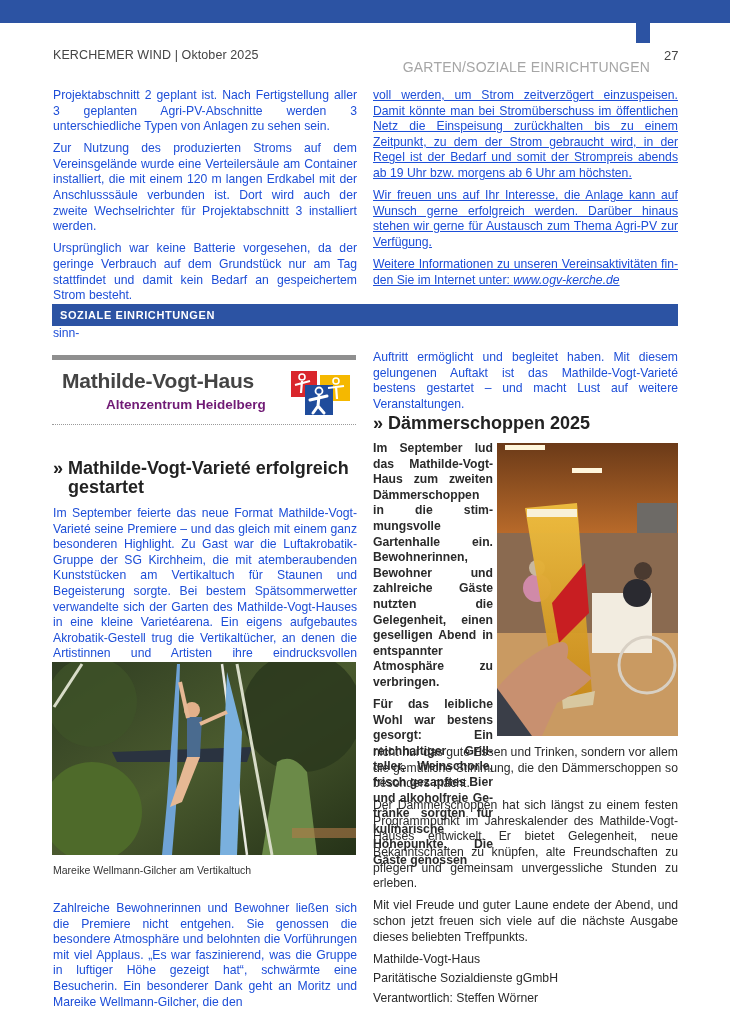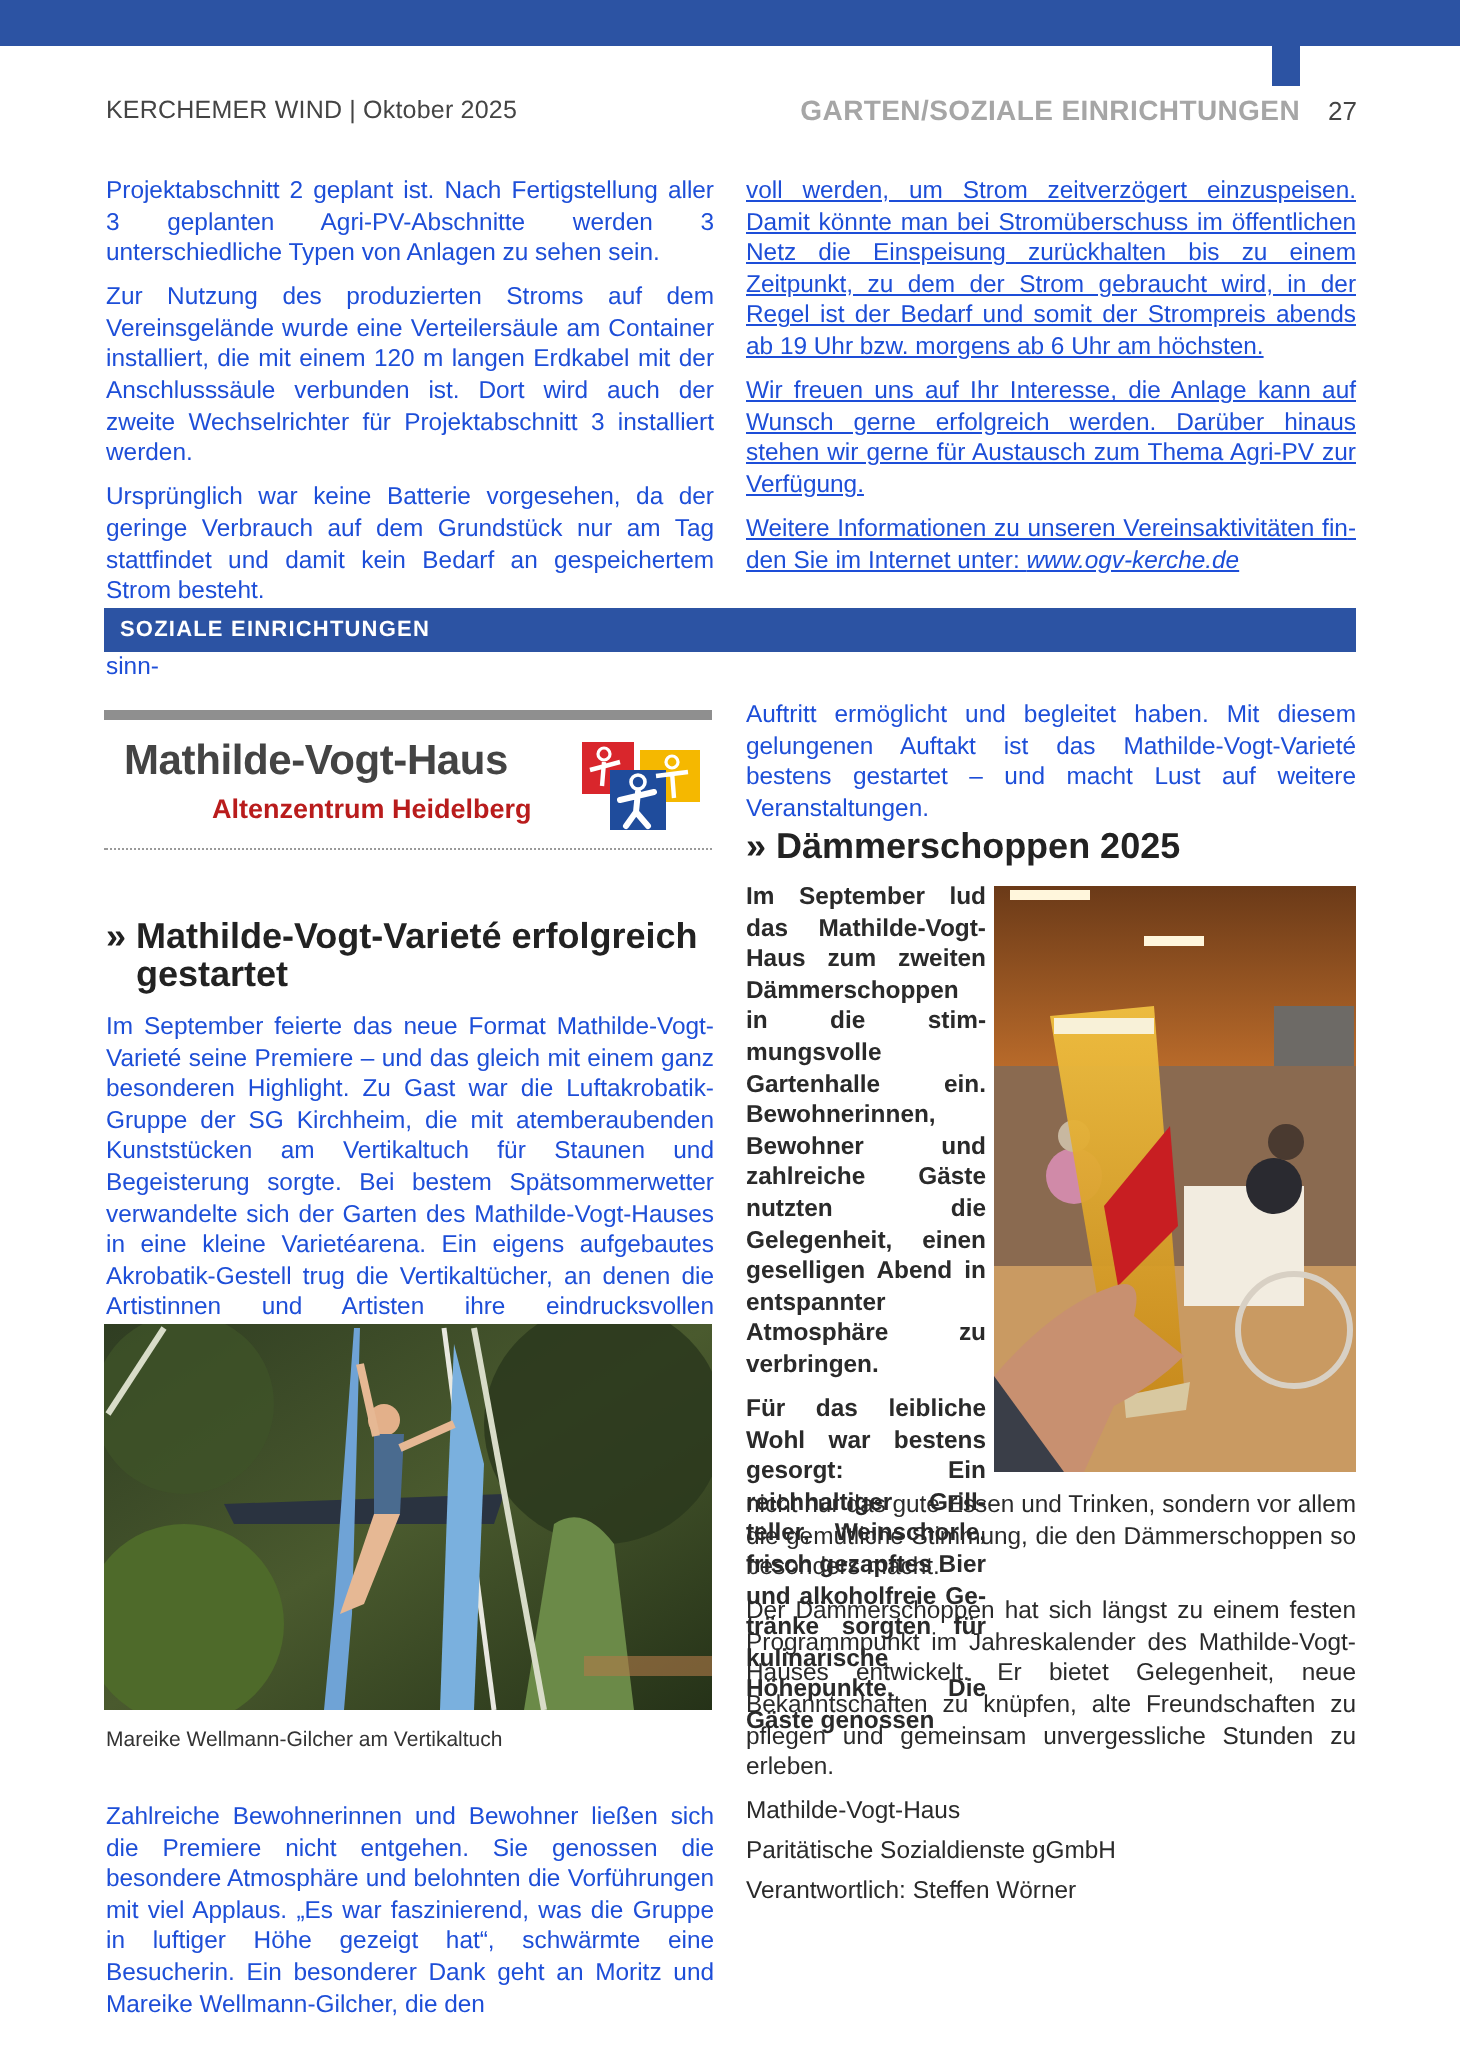--- a/index.html
+++ b/index.html
@@ -11,7 +11,7 @@
   .topbar { position: absolute; left: 0; top: 0; width: 730px; height: 23px; background: #2c53a3; }
   .topbar-tab { position: absolute; left: 636px; top: 23px; width: 14px; height: 20px; background: #2c53a3; }
   .hdr-left { position: absolute; left: 53px; top: 48px; font-size: 12.5px; color: #444; letter-spacing: 0.1px; }
-  .hdr-right { position: absolute; right: 52px; top: 47px; font-size: 14px; font-weight: bold; color: #a6a6a6; letter-spacing: 0.2px; }
+  .hdr-right { position: absolute; right: 52px; top: 59px; font-size: 14px; font-weight: normal; color: #a6a6a6; letter-spacing: 0.2px; }
   .hdr-page { position: absolute; left: 664px; top: 48px; font-size: 13px; color: #444; }
 
   .col { position: absolute; font-size: 12.2px; line-height: 15.6px; color: #1d4ed8; text-align: justify; hyphens: manual; }

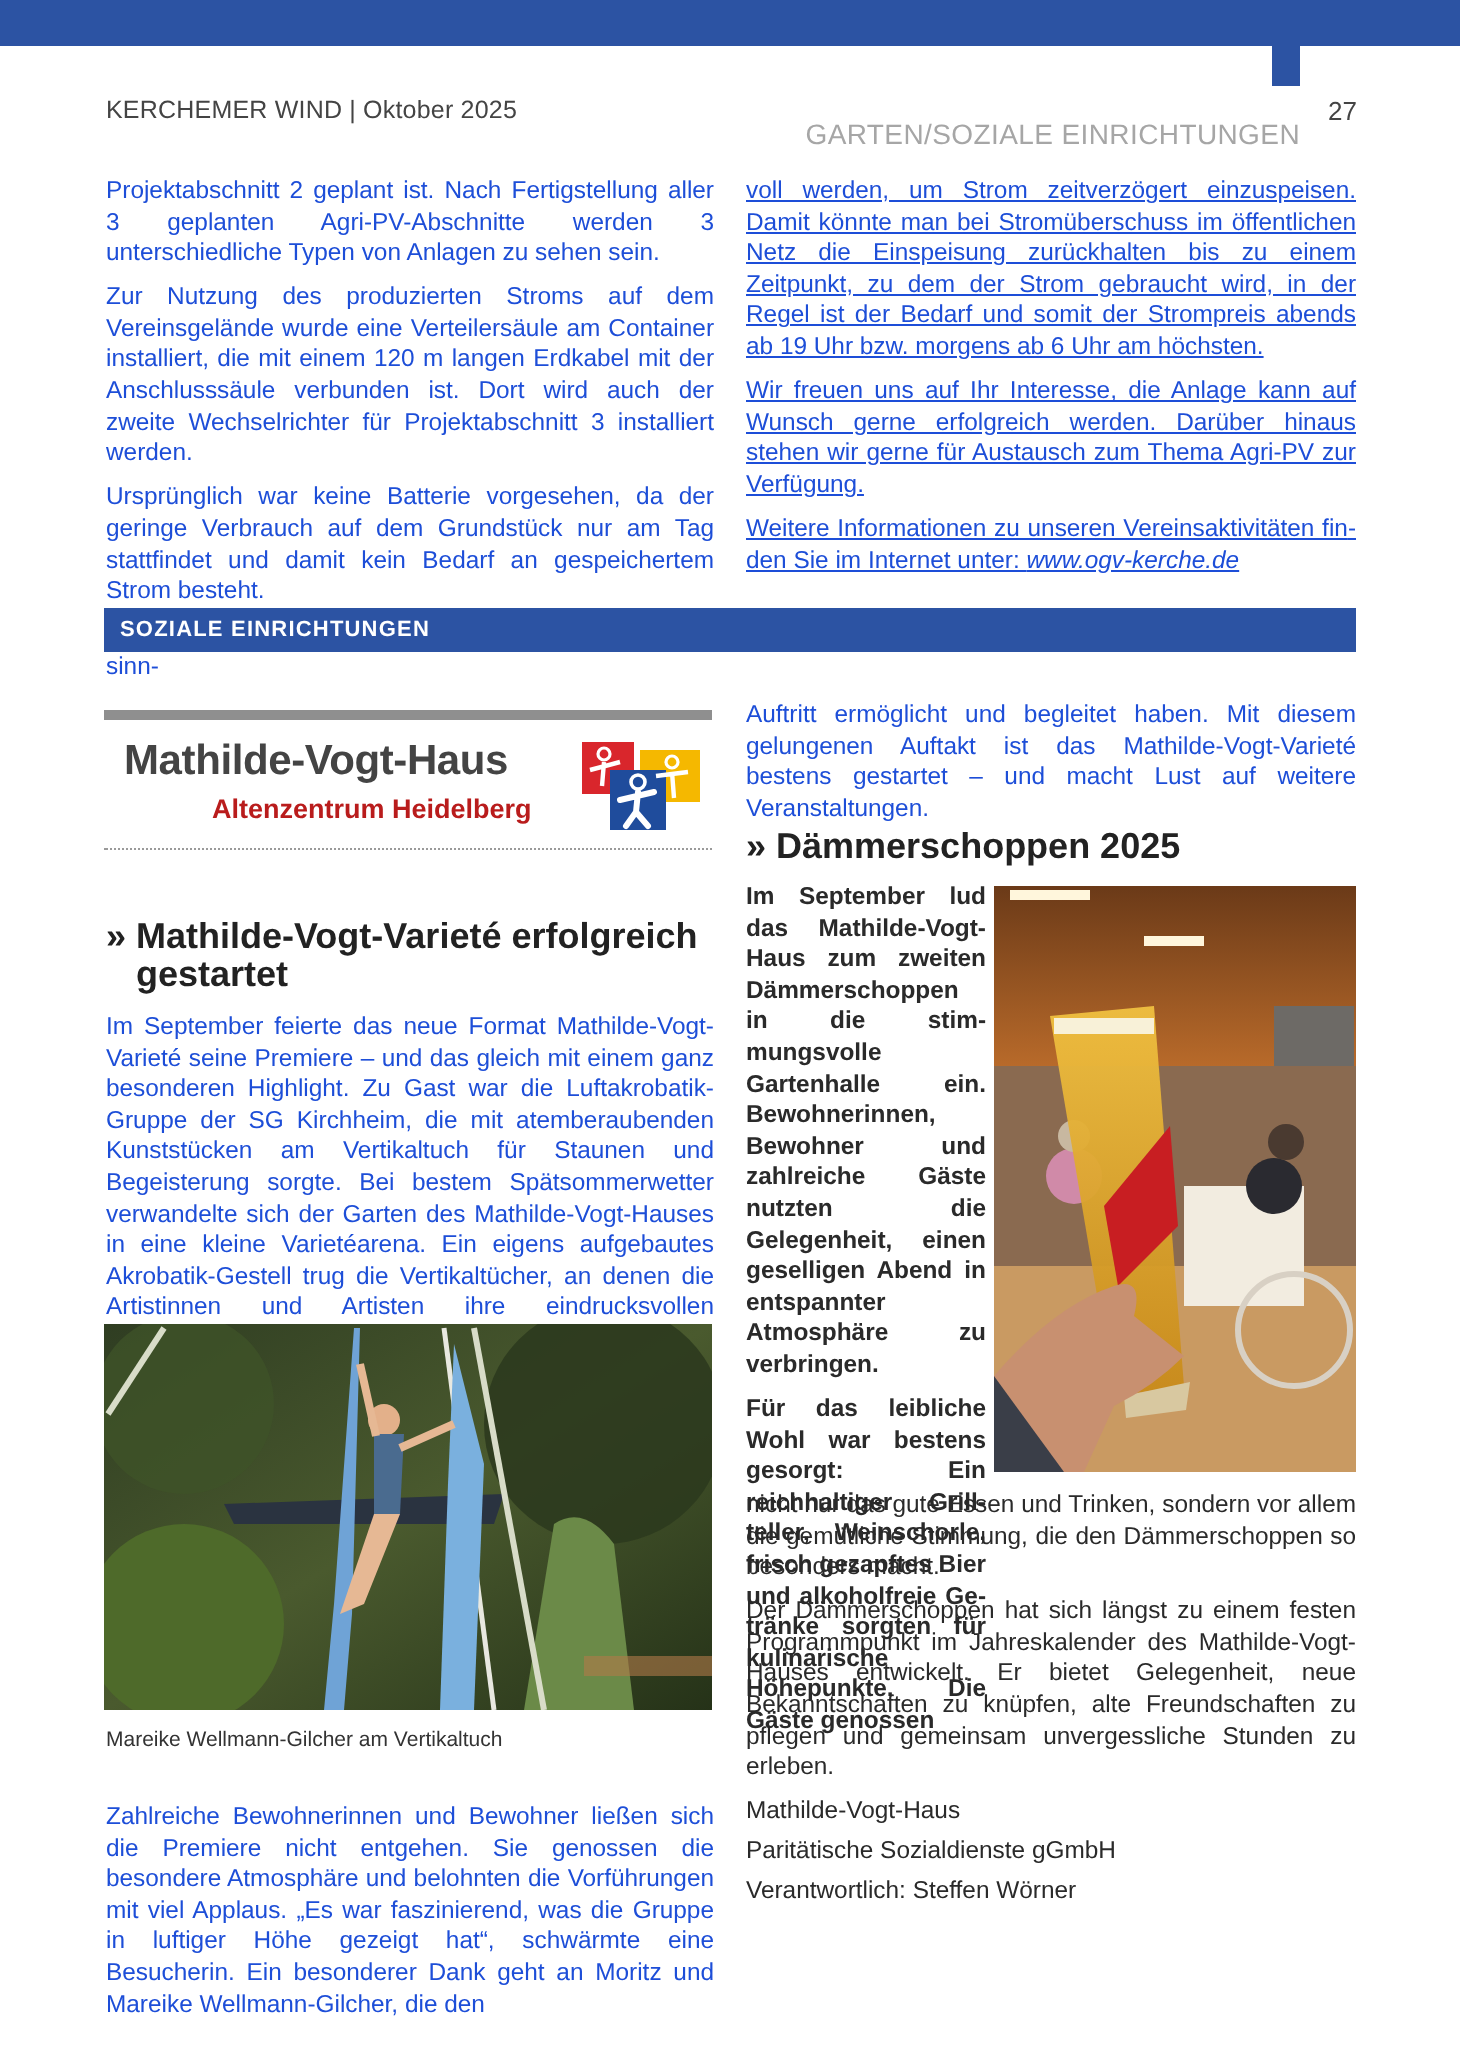--- a/index.html
+++ b/index.html
@@ -26,7 +26,7 @@
   .logo-bar { position: absolute; left: 0; top: 0; width: 304px; height: 5px; background: #8f8f8f; }
   .logo-dots { position: absolute; left: 0; bottom: 0; width: 304px; border-top: 1px dotted #9a9a9a; }
   .logo-title { position: absolute; left: 10px; top: 14px; font-size: 21px; font-weight: bold; color: #444; letter-spacing: -0.2px; }
-  .logo-sub { position: absolute; left: 54px; top: 42px; font-size: 13.5px; font-weight: bold; color: #b91c1c; }
+  .logo-sub { position: absolute; left: 54px; top: 42px; font-size: 13.5px; font-weight: bold; color: #701a75; }
   .logo-mark { position: absolute; left: 238px; top: 14px; width: 62px; height: 48px; }
 
   .h2 { position: absolute; font-size: 18px; font-weight: bold; color: #222; line-height: 19px; }

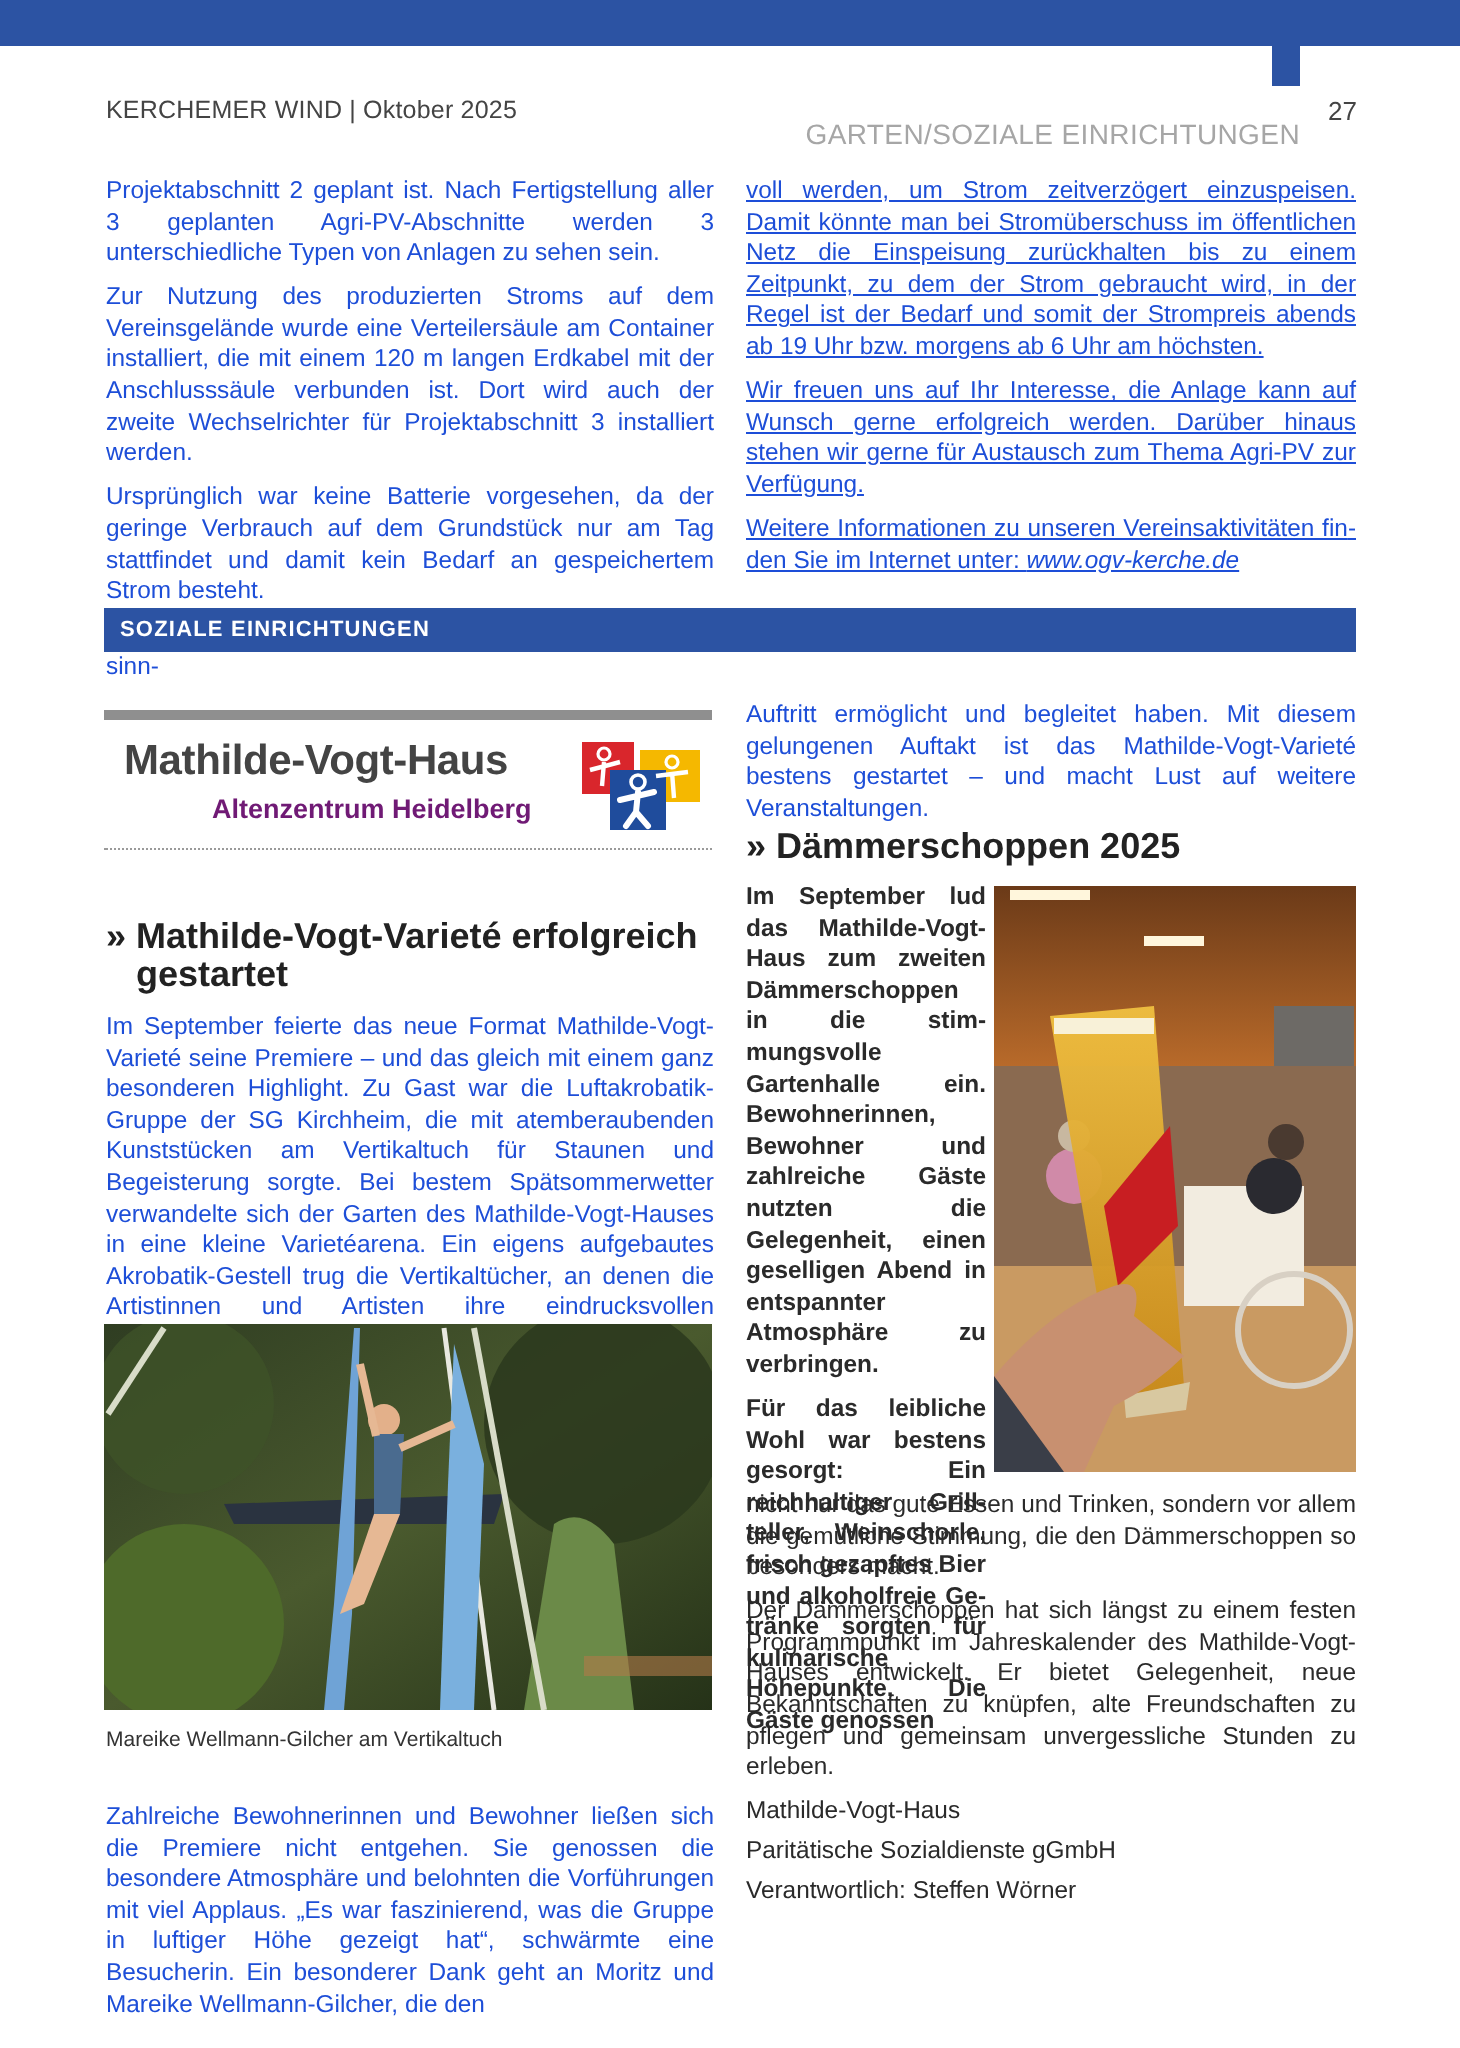--- a/index.html
+++ b/index.html
@@ -172,6 +172,7 @@
 <div class="after-narrow">
   <p>nicht nur das gute Essen und Trinken, sondern vor allem die gemütliche Stimmung, die den Dämmerschoppen so be­sonders macht.</p>
   <p>Der Dämmerschoppen hat sich längst zu einem festen Pro­grammpunkt im Jahreskalender des Mathilde-Vogt-Hau­ses entwickelt. Er bietet Gelegenheit, neue Bekanntschaf­ten zu knüpfen, alte Freundschaften zu pflegen und ge­meinsam unvergessliche Stunden zu erleben.</p>
+  <p>Mit viel Freude und guter Laune endete der Abend, und schon jetzt freuen sich viele auf die nächste Ausgabe die­ses beliebten Treffpunkts.</p>
   <div class="sig">
     <p>Mathilde-Vogt-Haus</p>
     <p>Paritätische Sozialdienste gGmbH</p>

